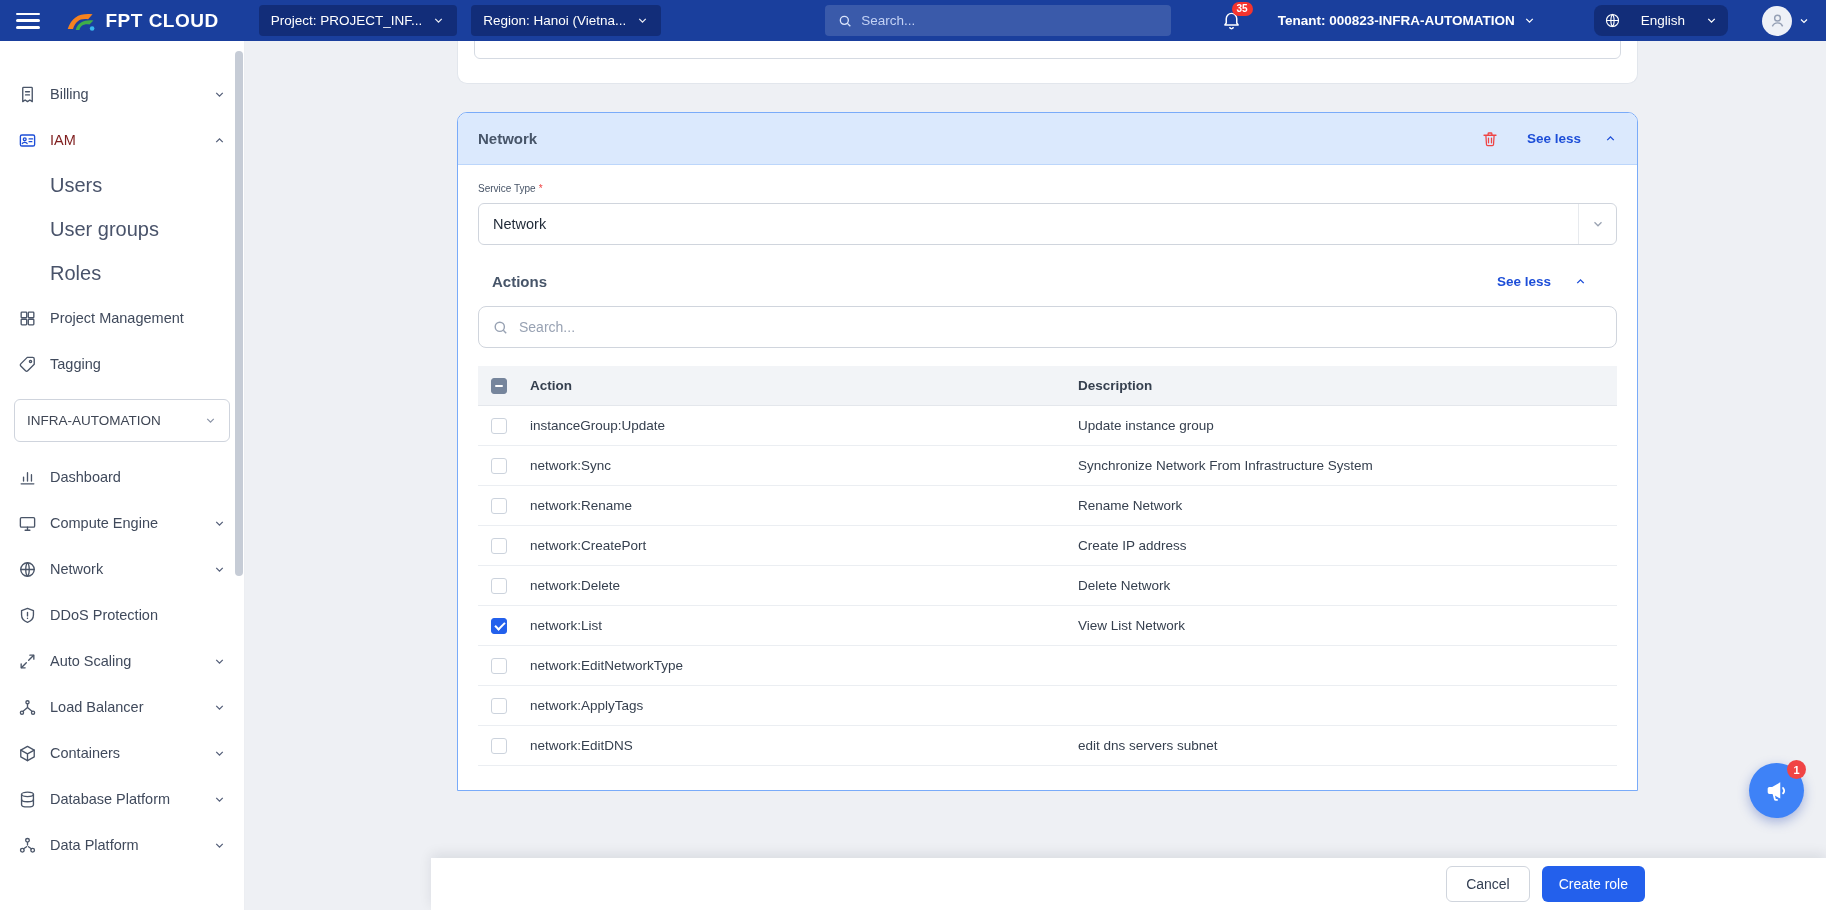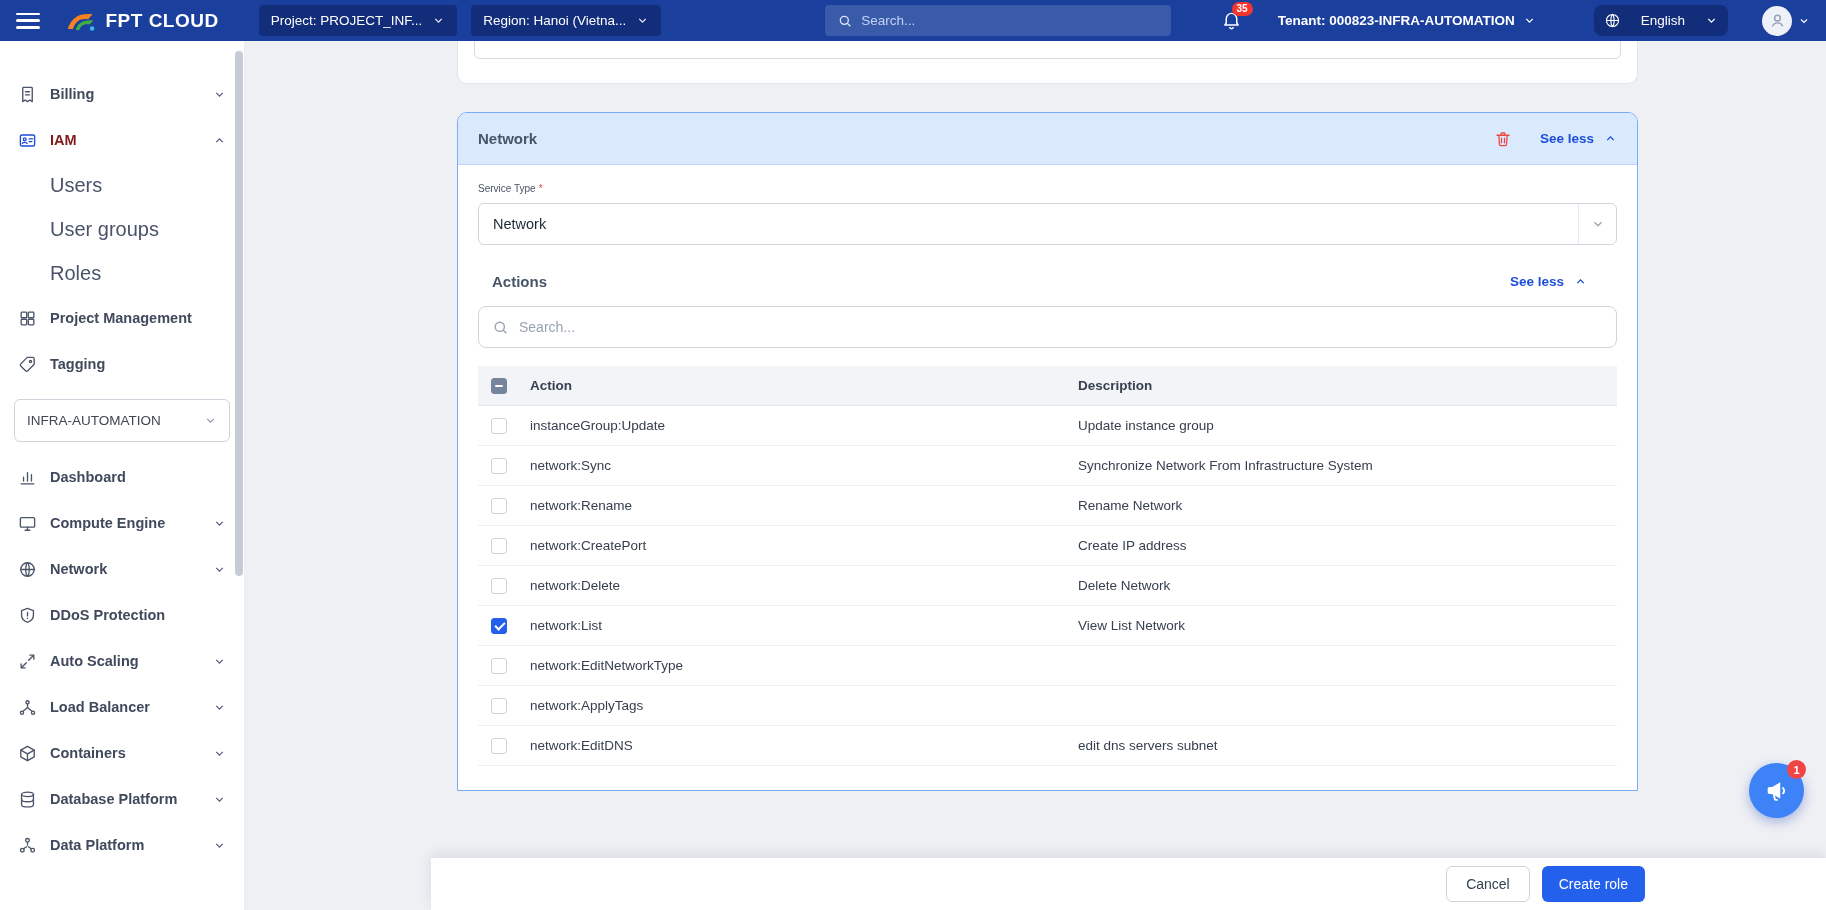--- a/index.html
+++ b/index.html
@@ -51,7 +51,7 @@
   .sb-nav{padding-top:30px;}
   .sb-item{height:46px;display:flex;align-items:center;gap:13px;padding:0 18px;font-size:14.5px;color:#404a5c;cursor:pointer;}
   .sb-item .ic{width:19px;height:19px;color:#4a5568;flex:none;}
-  .sb-item .lbl{flex:1;white-space:nowrap;overflow:hidden;font-weight:bold;}
+  .sb-item .lbl{flex:1;white-space:nowrap;overflow:hidden;}
   .sb-item .chev{width:13px;height:13px;color:#55607a;flex:none;}
   .sb-item.active{color:#7f1d1d;}
   .sb-item.active .ic{color:#1d4ed8;}

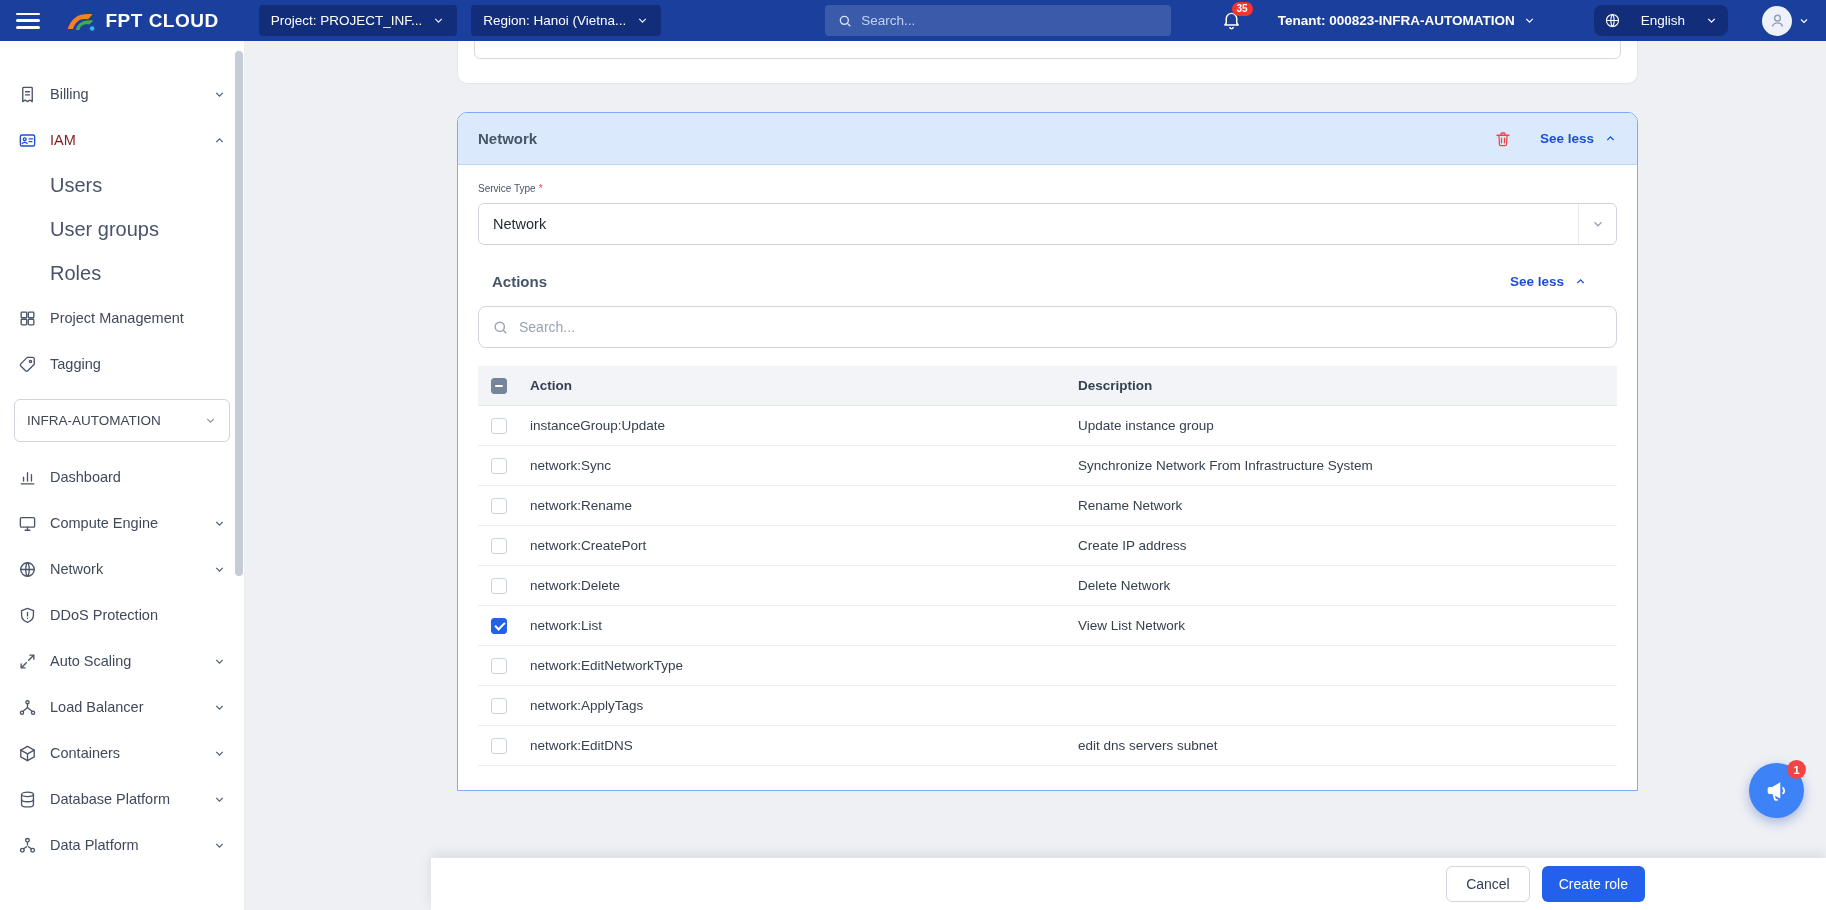--- a/index.html
+++ b/index.html
@@ -76,7 +76,7 @@
   .card-head-right{margin-left:auto;display:flex;align-items:center;gap:28px;}
   .trash-btn{background:none;border:none;cursor:pointer;color:var(--danger);display:flex;}
   .trash-btn .ic{width:18px;height:18px;}
-  .see-less{display:flex;align-items:center;gap:10px;background:none;border:none;cursor:pointer;
+  .see-less{display:flex;align-items:center;gap:23px;background:none;border:none;cursor:pointer;
     color:var(--link);font-size:13.5px;font-weight:bold;font-family:inherit;}
   .see-less .chev{width:13px;height:13px;}
 

